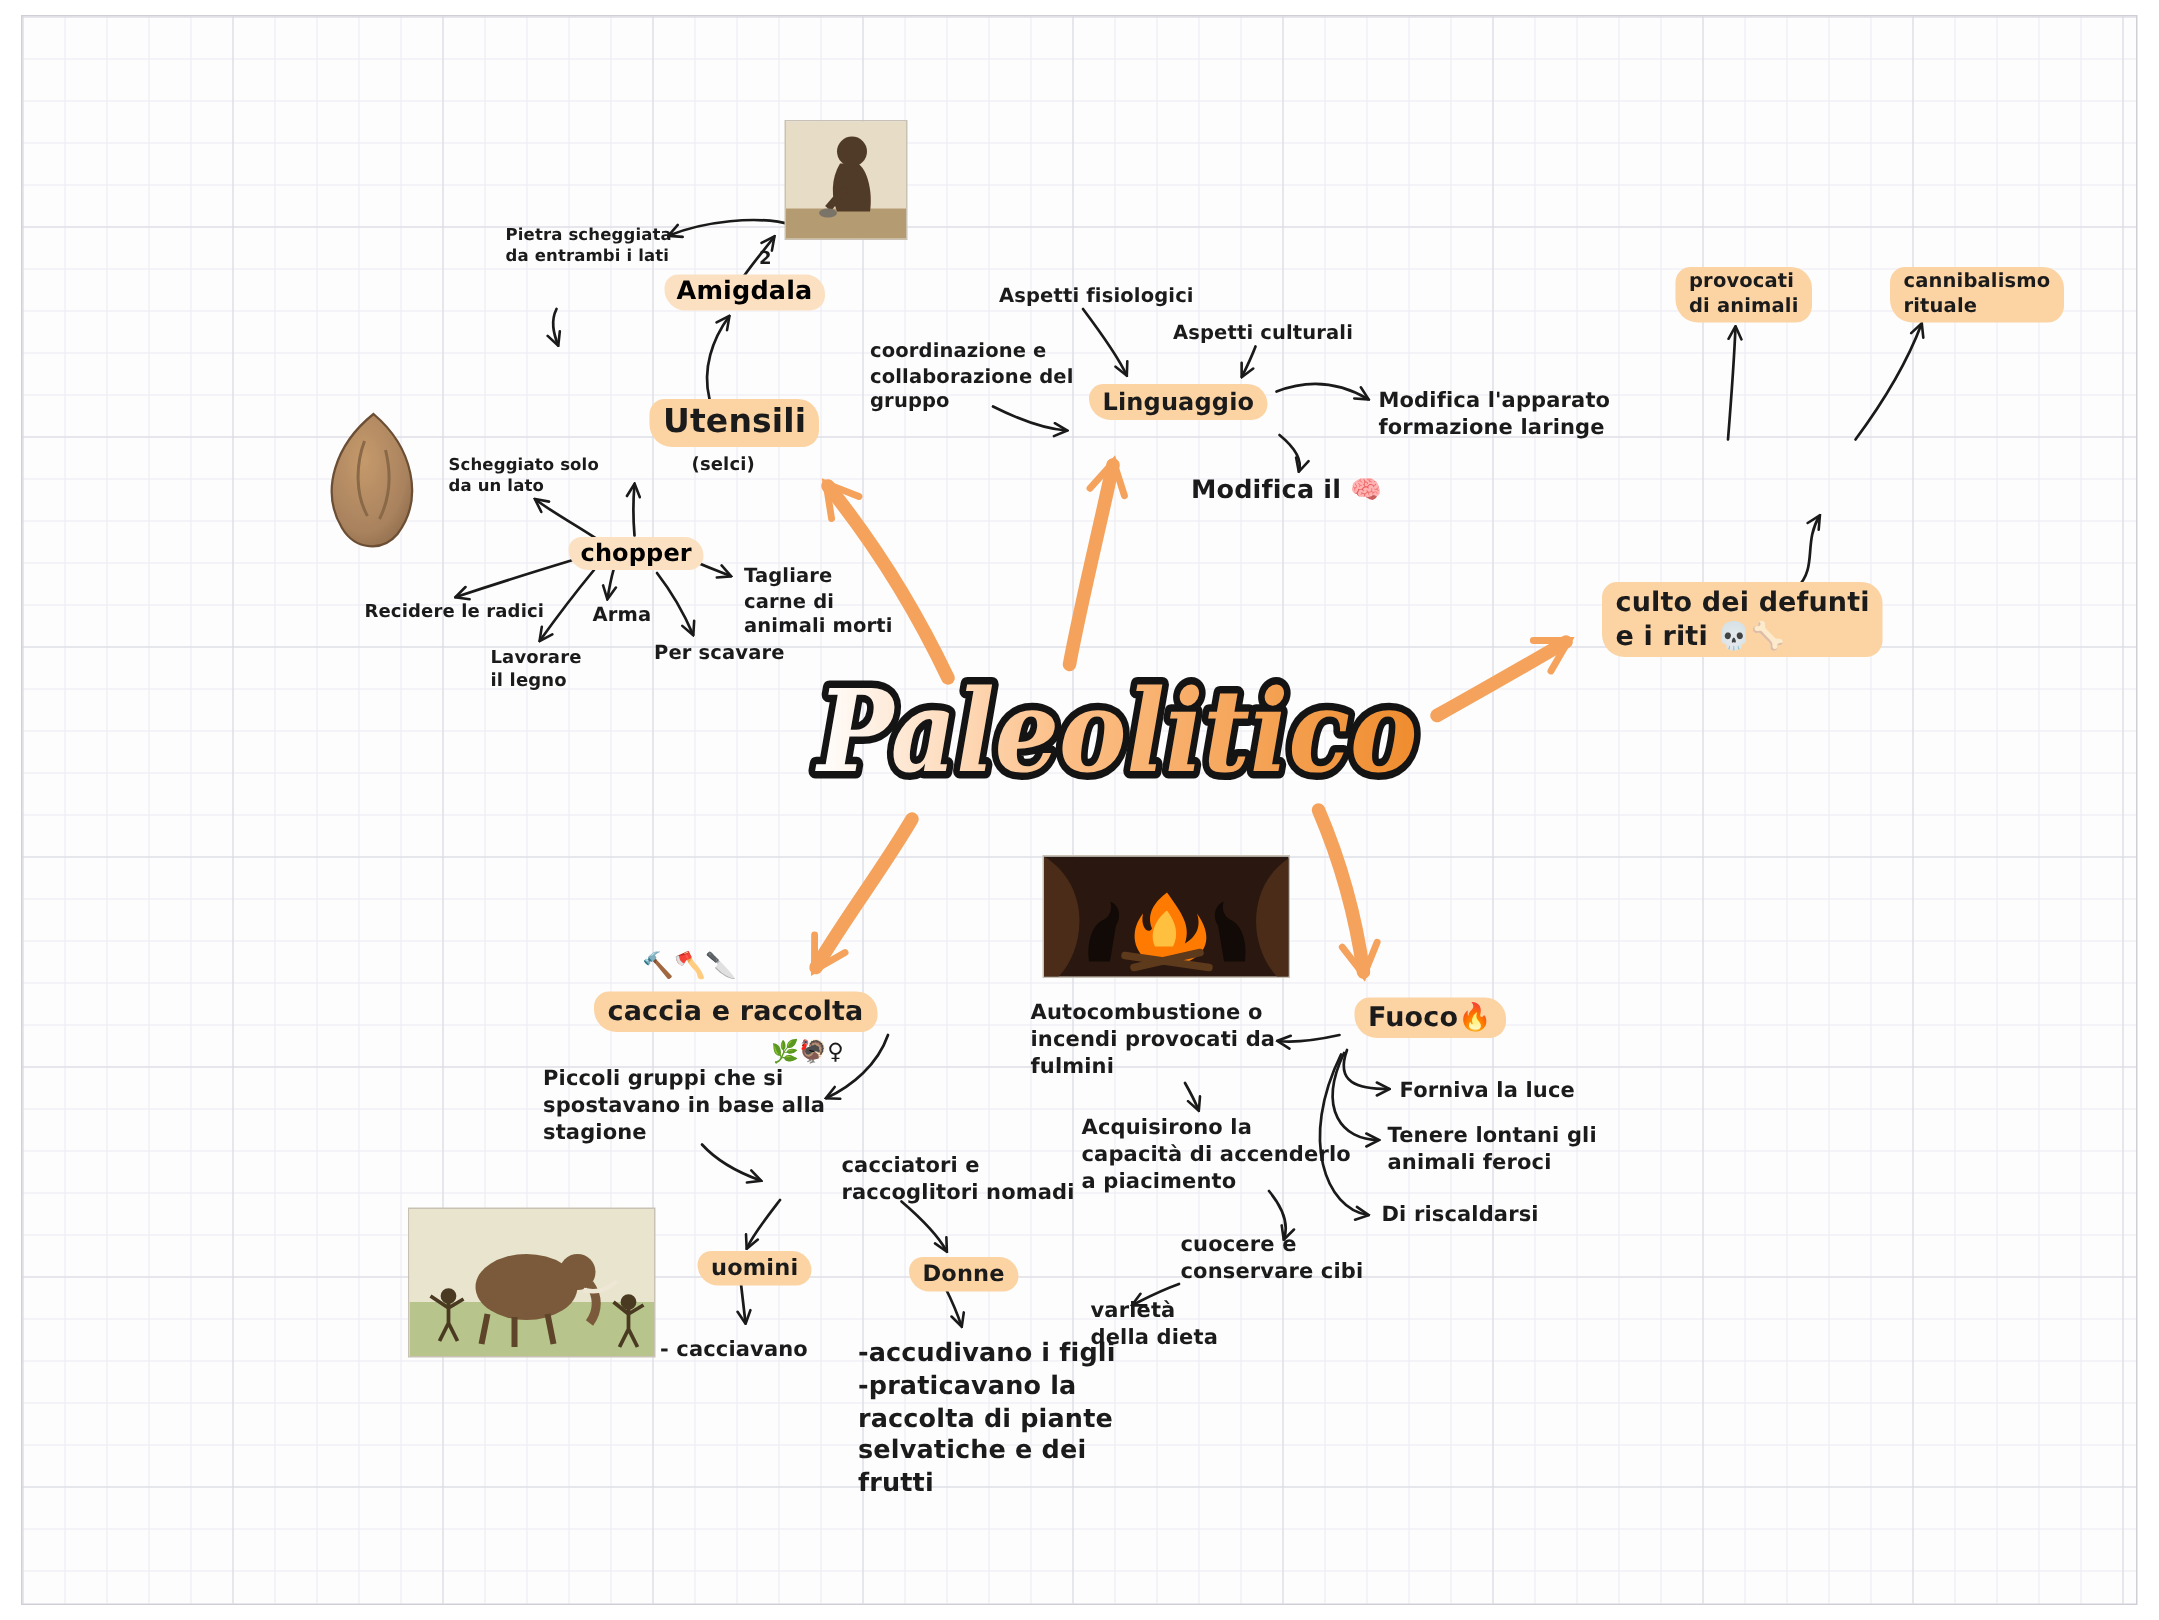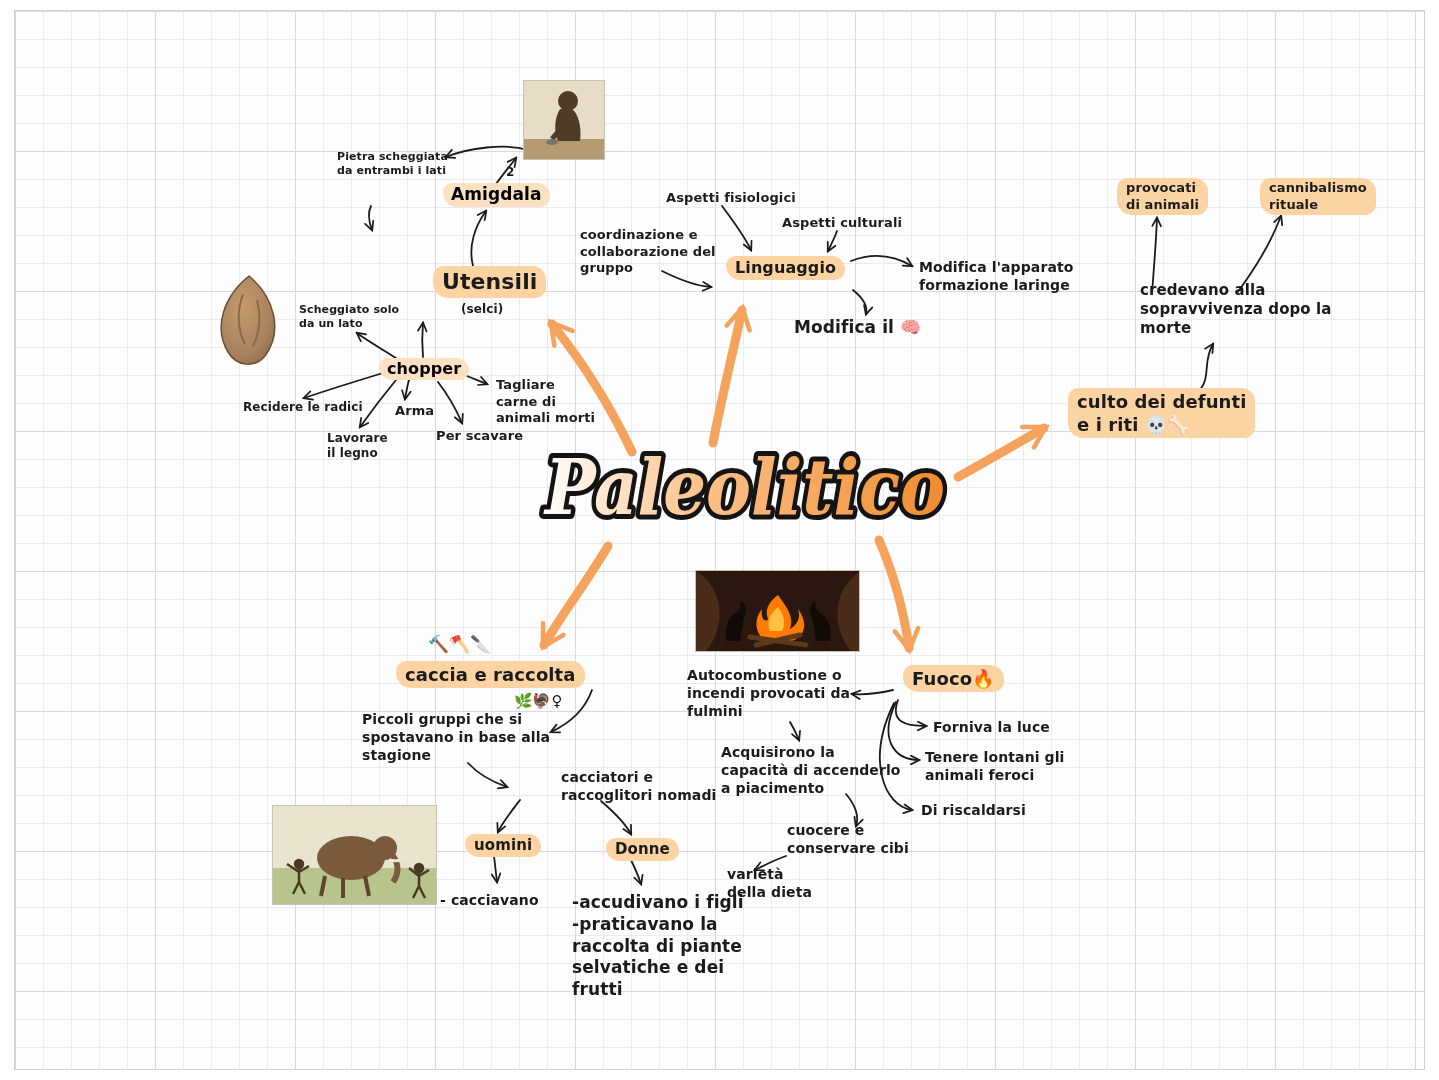--- a/index.html
+++ b/index.html
@@ -182,9 +182,6 @@
 di animali</span>
   <span class="lbl hl" style="left:1260px; top:178px; font-size:13px;">cannibalismo
 rituale</span>
-  <span class="lbl" style="left:1140px; top:281px; font-size:15px;">credevano alla
-sopravvivenza dopo la
-morte</span>
   <span class="lbl hl" style="left:1068px; top:388px; font-size:18px;">culto dei defunti
 e i riti 💀🦴</span>
 

